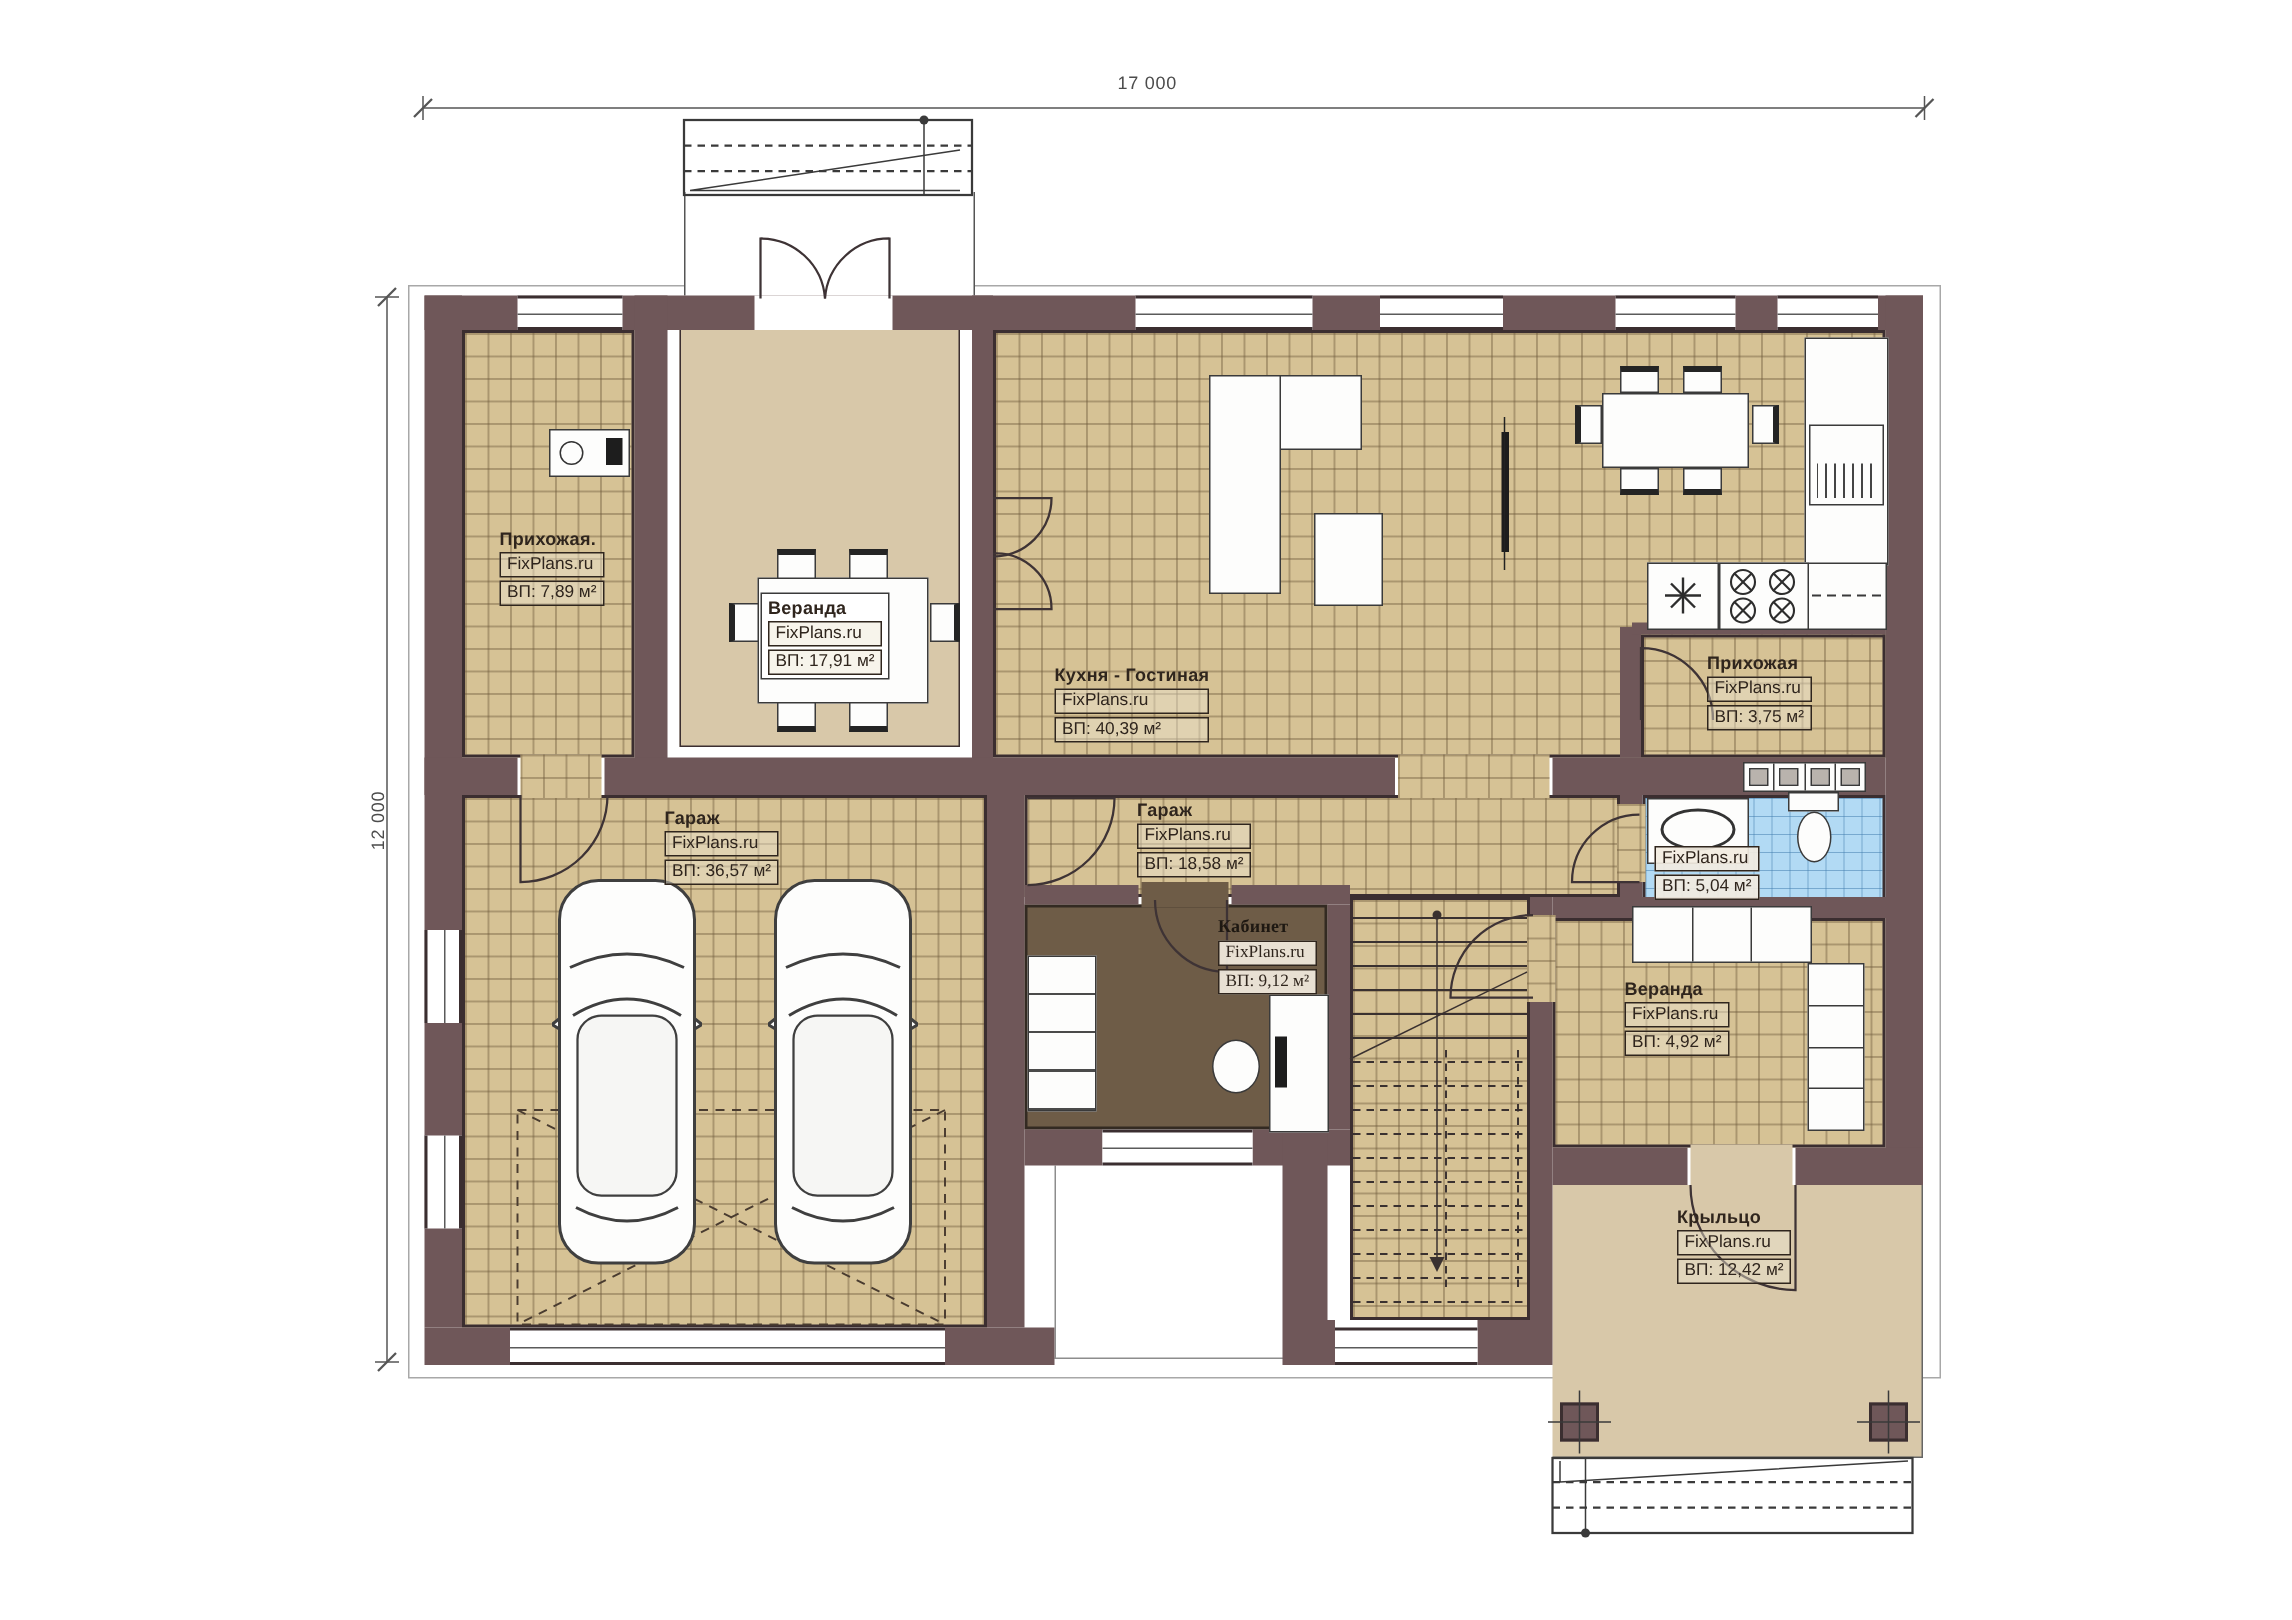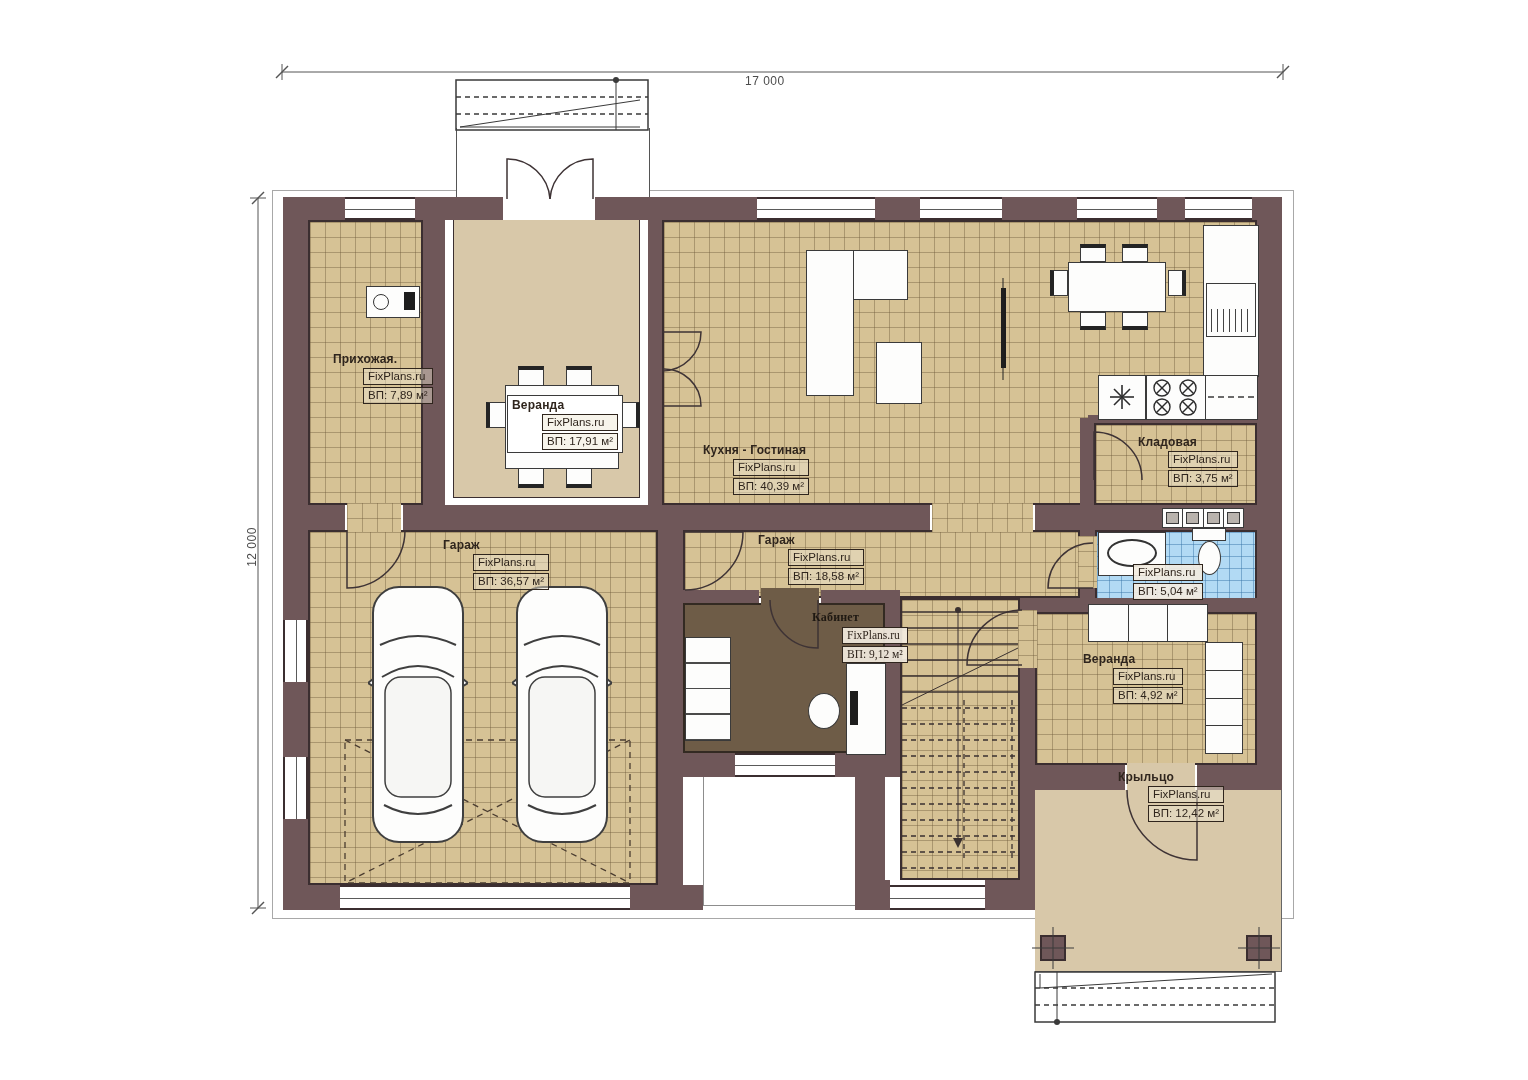--- a/index.html
+++ b/index.html
@@ -367,7 +367,7 @@
     <line x1="1003" y1="278" x2="1003" y2="380" stroke="#222" stroke-width="1"></line>
   </svg>
 
-  <div class="abs dim-label" style="left:745px;top:74px;">17 000</div>
+  <div class="abs dim-label" style="left:745px;top:48px;">17 000</div>
   <div class="abs dim-label dim-left" style="left:232px;top:540px;">12 000</div>
 
   <div class="room-label abs" style="left:333px;top:352px;">

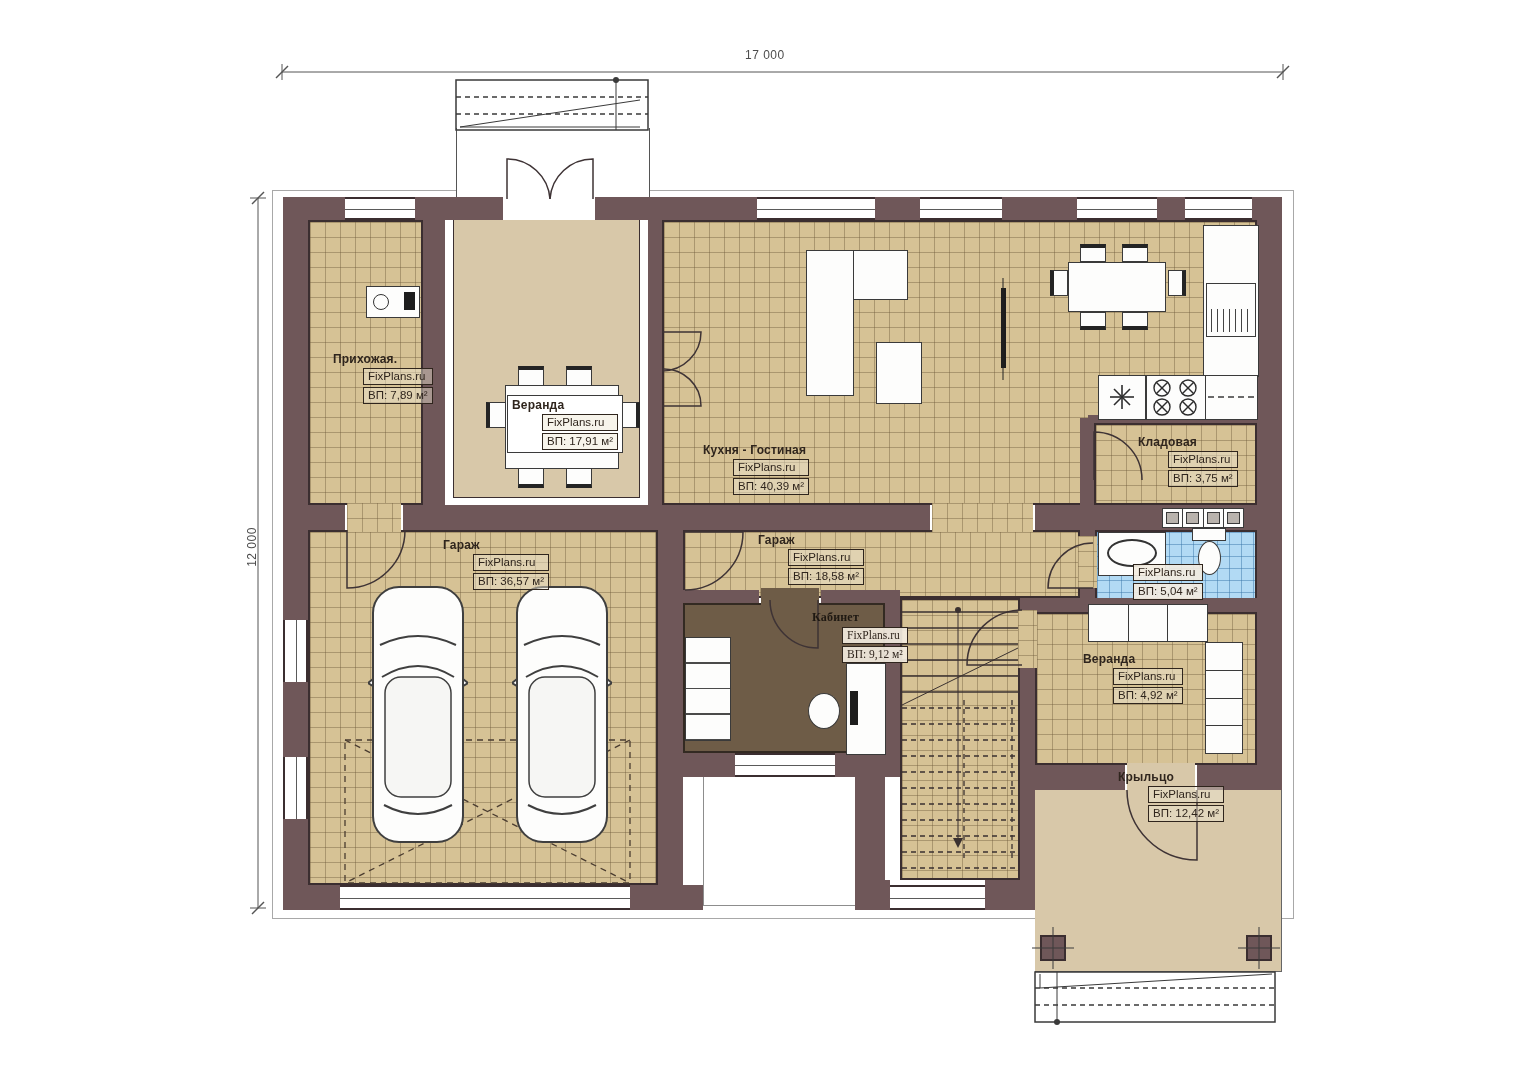--- a/index.html
+++ b/index.html
@@ -55,7 +55,7 @@
   .rl-name{font-size:12px;font-weight:bold;letter-spacing:.2px;margin-bottom:1px;white-space:nowrap;}
   .rl-name:empty{display:none;}
   .rl-box{border:1.5px solid #2f251d;background:rgba(238,230,210,.45);font-size:11.5px;
-          padding:0 4px;line-height:15px;margin-top:2px;white-space:nowrap;margin-left:30px;}
+          padding:0 4px;line-height:15px;margin-top:2px;white-space:nowrap;}
   .boxes-solid .rl-box{background:rgba(242,236,223,.92);}
   .on-white{background:#fff;padding:2px 4px;outline:1.5px solid #3a3a3a;}
   

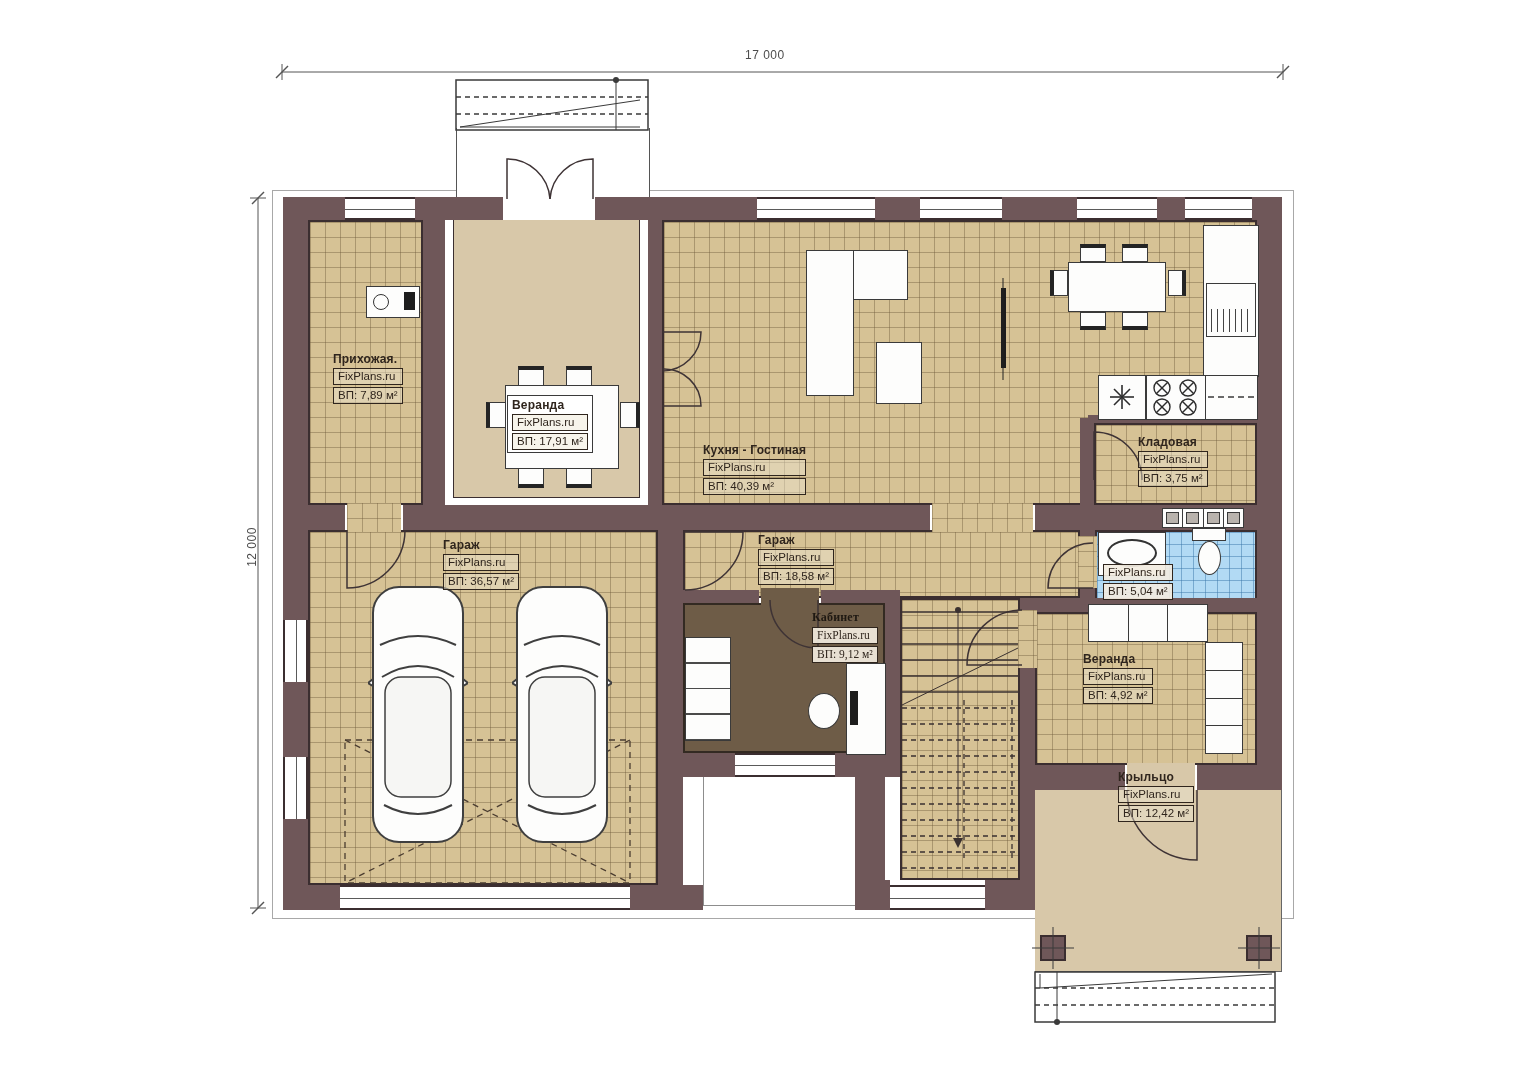--- a/index.html
+++ b/index.html
@@ -386,7 +386,7 @@
     <div class="rl-box">ВП:  40,39 м²</div>
   </div>
   <div class="room-label abs" style="left:1138px;top:435px;">
-    <div class="rl-name">Кладовая</div>
+    <div class="rl-name">Прихожая</div>
     <div class="rl-box">FixPlans.ru</div>
     <div class="rl-box">ВП: 3,75 м²</div>
   </div>

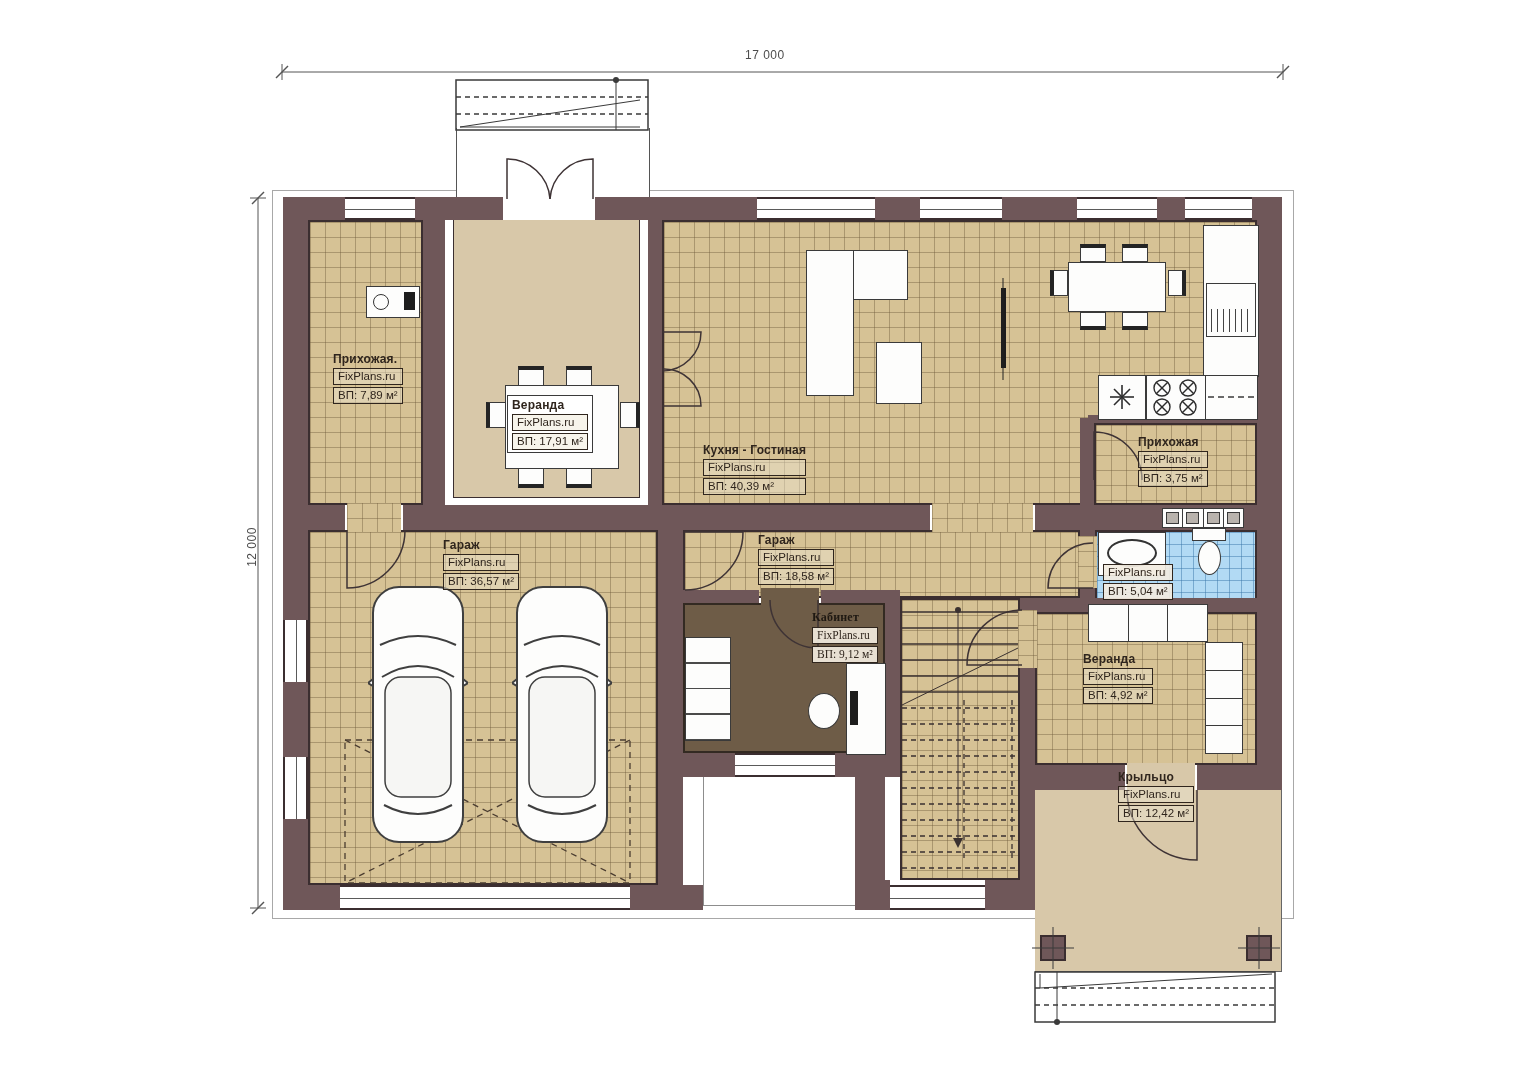--- a/index.html
+++ b/index.html
@@ -415,7 +415,7 @@
     <div class="rl-box">FixPlans.ru</div>
     <div class="rl-box">ВП: 4,92 м²</div>
   </div>
-  <div class="room-label abs" style="left:1118px;top:770px;">
+  <div class="room-label abs" style="left:1118px;top:804px;">
     <div class="rl-name">Крыльцо</div>
     <div class="rl-box">FixPlans.ru</div>
     <div class="rl-box">ВП: 12,42 м²</div>

